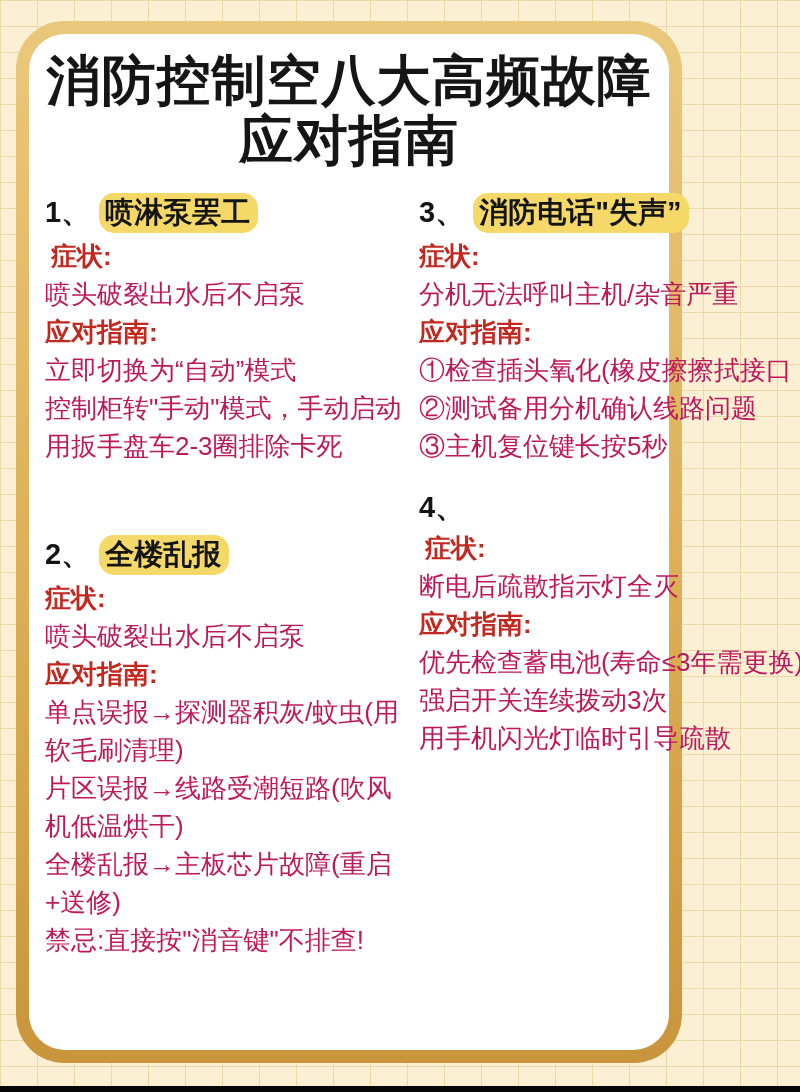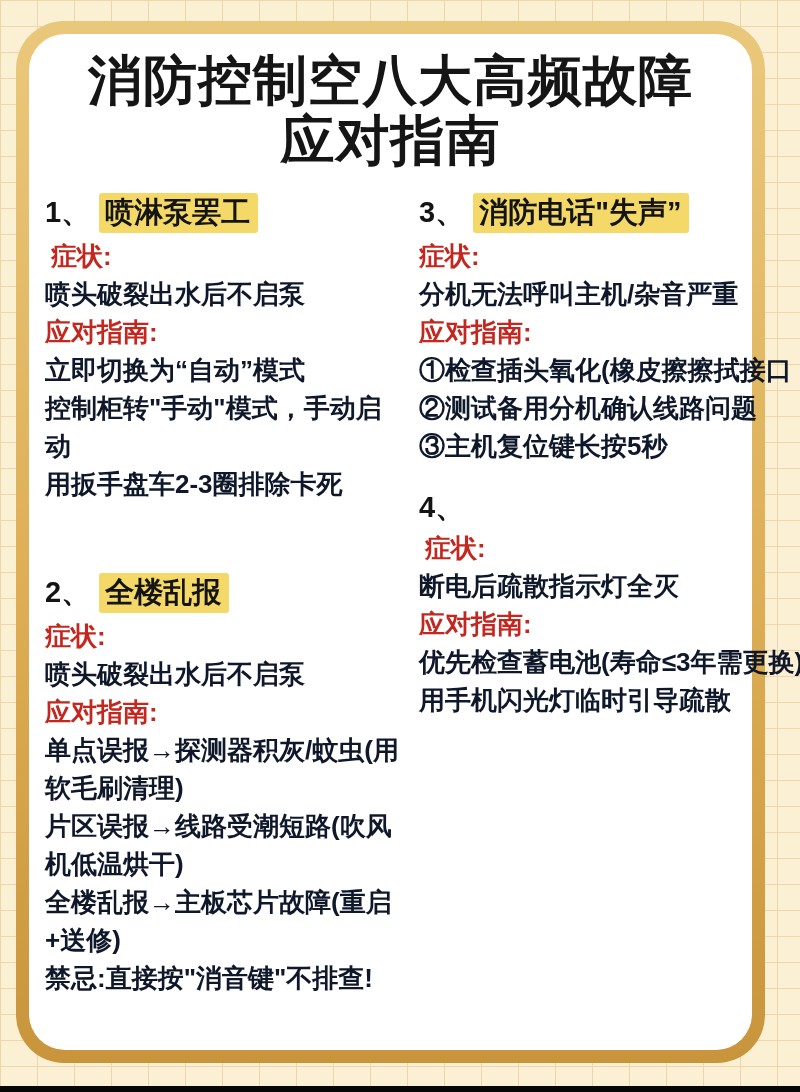--- a/index.html
+++ b/index.html
@@ -16,7 +16,7 @@
     background-size:37px 26px;
   }
   .card {
-    position:absolute; left:16px; top:21px; width:749px; height:1042px;
+    position:absolute; left:16px; top:21px; width:666px; height:1042px;
     border-radius:48px;
     background:linear-gradient(180deg,#eac87b 0%,#ddae55 55%,#c9953c 100%);
   }

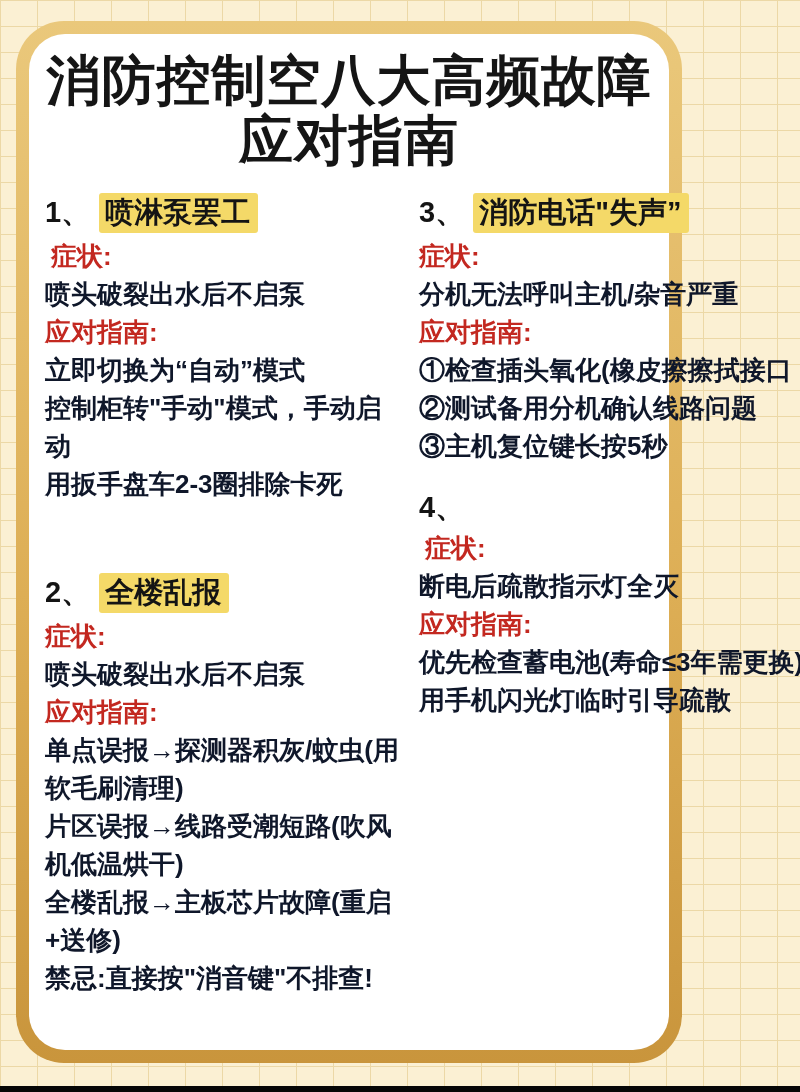--- a/index.html
+++ b/index.html
@@ -38,7 +38,7 @@
     line-height:36px; margin-bottom:4px;
   }
   .sec-num { margin-right:9px; }
-  .hl { background:#f4d968; padding:1px 8px 3px 6px; border-radius:3px;text-align:center; }
+  .hl { background:#f4d968; padding:1px 8px 3px 6px; border-radius:15px;text-align:center; }
   .hl-light { background:#f2e193; }
   .line {
     font-size:26px; font-weight:700; color:#0f172a;

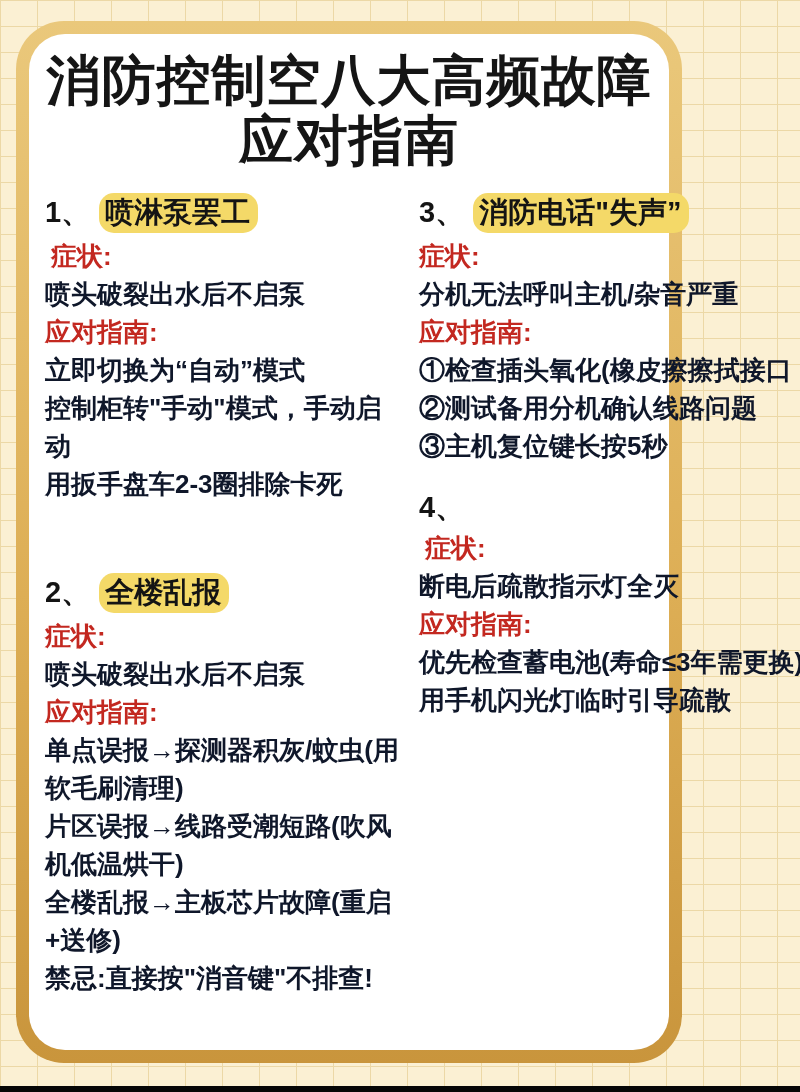--- a/index.html
+++ b/index.html
@@ -41,7 +41,7 @@
   .hl { background:#f4d968; padding:1px 8px 3px 6px; border-radius:15px;text-align:center; }
   .hl-light { background:#f2e193; }
   .line {
-    font-size:26px; font-weight:700; color:#0f172a;
+    font-size:26px; font-weight:400; color:#be185d;
     line-height:38px; margin:0;
   }
   .red { color:#c32820; font-weight:800; }

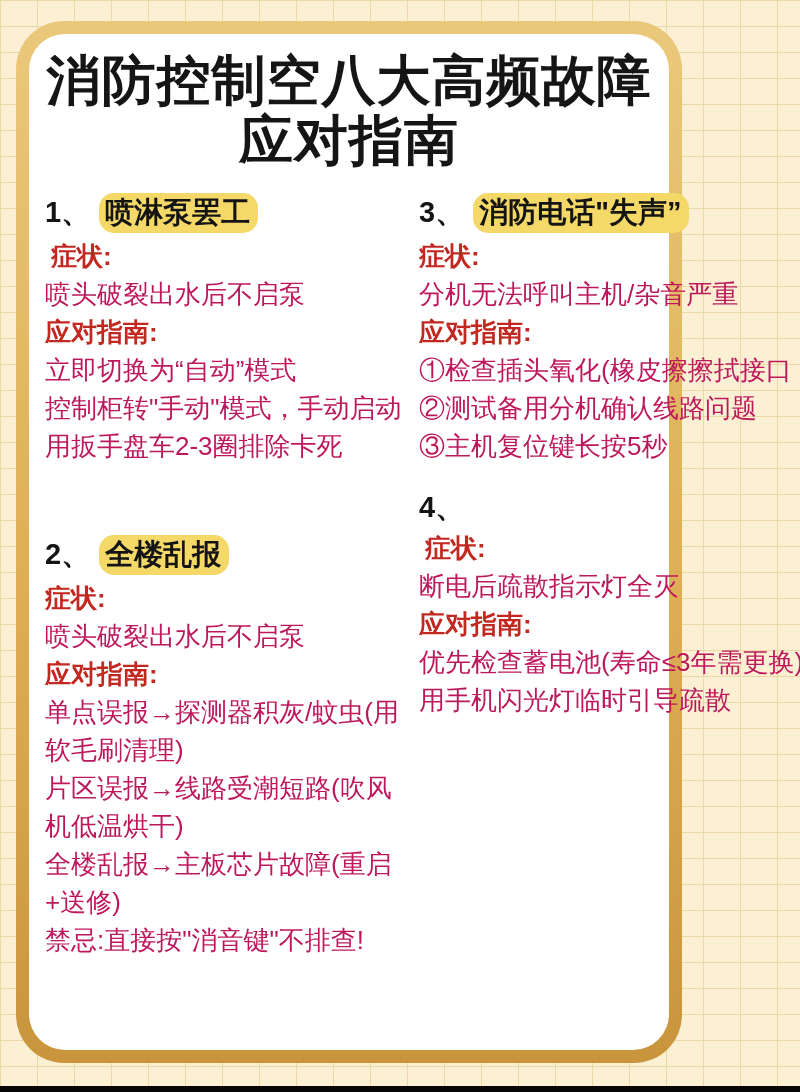--- a/index.html
+++ b/index.html
@@ -122,6 +122,7 @@
             <p class="line">断电后疏散指示灯全灭</p>
             <p class="line red">应对指南:</p>
             <p class="line nowrap">优先检查蓄电池(寿命≤3年需更换)</p>
+            <p class="line nowrap">强启开关连续拨动3次</p>
             <p class="line nowrap">用手机闪光灯临时引导疏散</p>
           </section>
 

